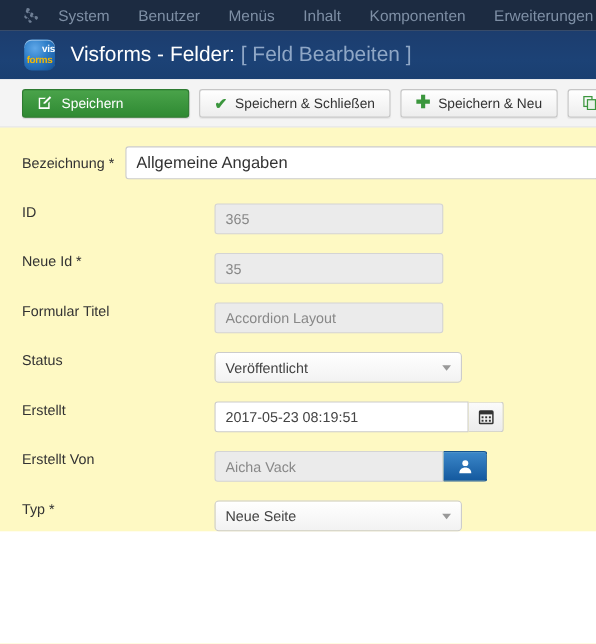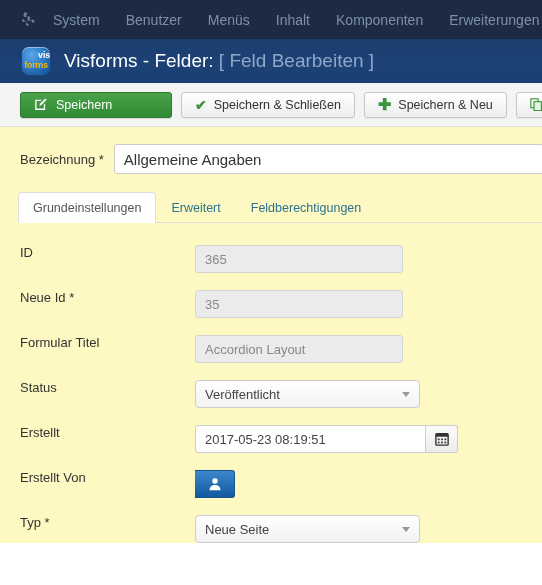--- a/index.html
+++ b/index.html
@@ -19,7 +19,7 @@
 
   
   .admin-bar {
-    height: 39px;
+    height: 28px;
     background: #1c2b41;
     display: flex;
     align-items: center;

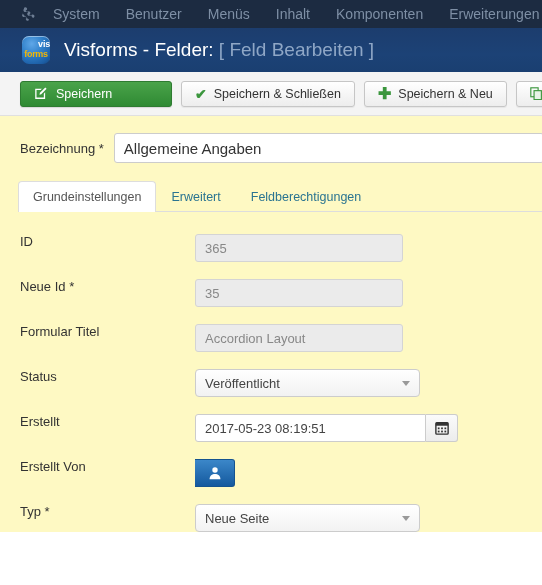--- a/index.html
+++ b/index.html
@@ -383,17 +383,6 @@
     <input class="title-input" type="text" value="Allgemeine Angaben" style="">
   </div>
 
-  <div class="tabs">
-    <div class="tab active">
-      <span>Grundeinstellungen</span>
-    </div>
-    <div class="tab">
-      <span>Erweitert</span>
-    </div>
-    <div class="tab">
-      <span>Feldberechtigungen</span>
-    </div>
-  </div>
 
   <div class="form-body">
 

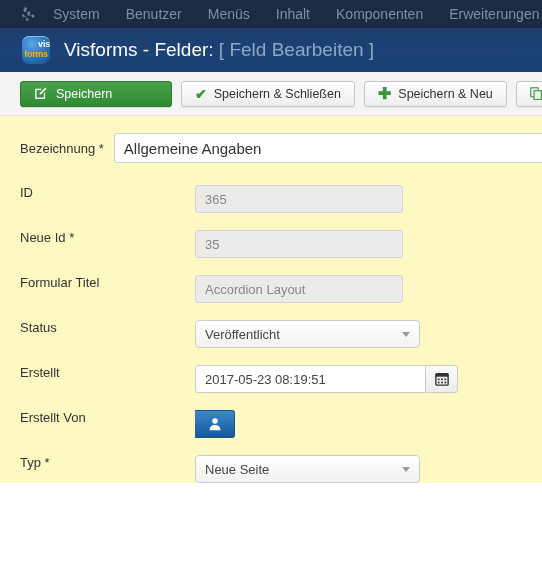--- a/index.html
+++ b/index.html
@@ -459,6 +459,7 @@
         <span></span>
       </div>
       <div class="ctl-wrap">
+        <input class="input-ro ro-left" type="text" readonly="" value="Aicha Vack" style="">
         <div class="addon-btn-blue">
           <span class="ico">
             <svg width="14" height="14" viewBox="0 0 16 16">

